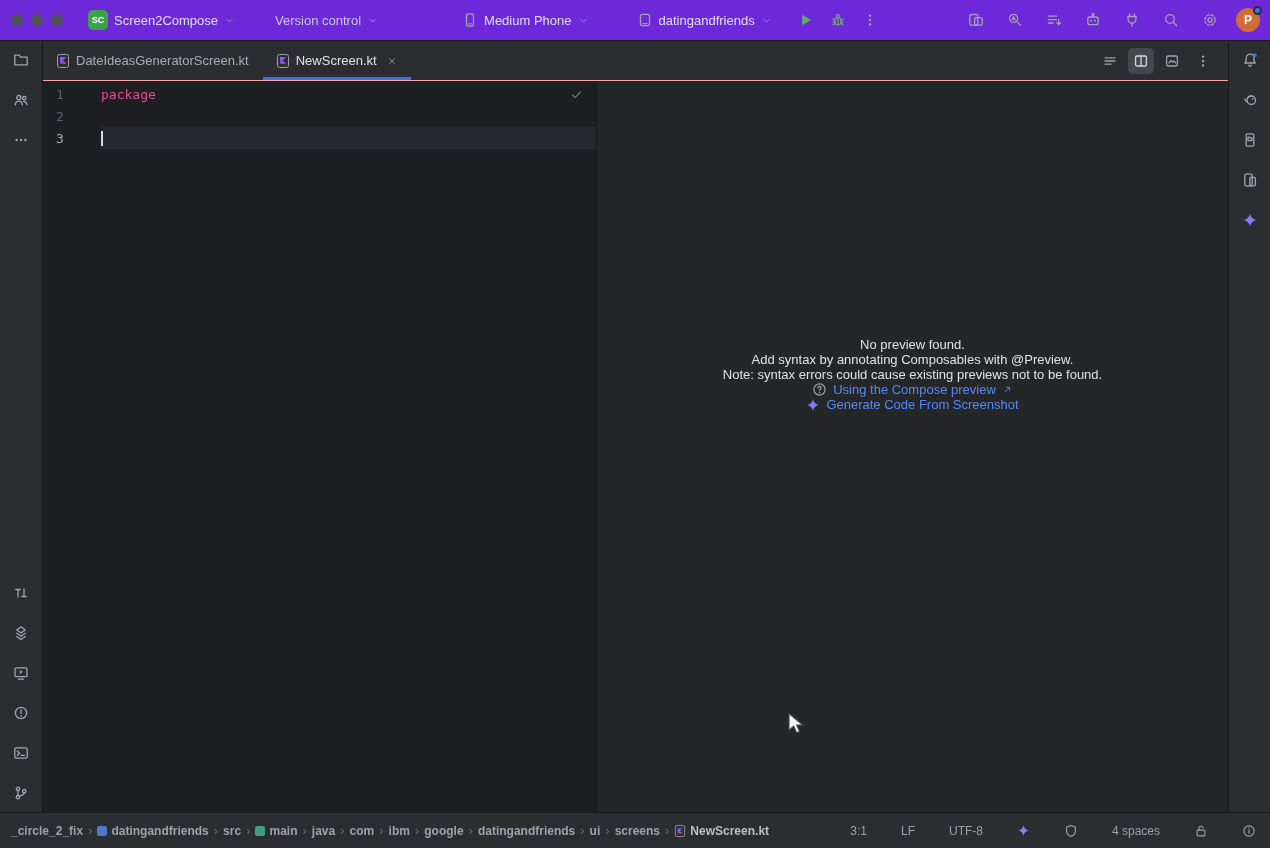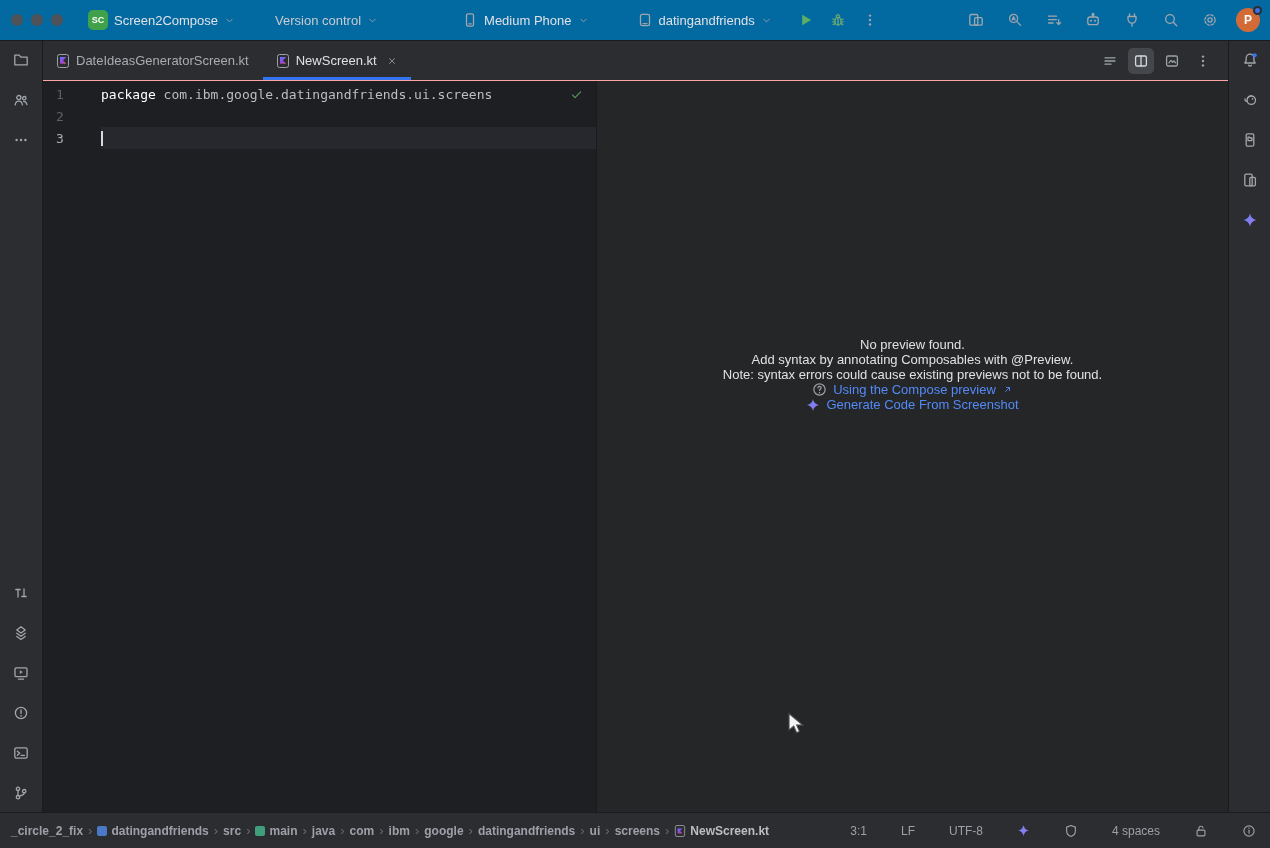--- a/index.html
+++ b/index.html
@@ -11,7 +11,7 @@
   .st { stroke:currentColor; fill:none; stroke-width:1.3; stroke-linecap:round; stroke-linejoin:round; }
 
   
-  .titlebar { position:absolute; top:0; left:0; right:0; height:41px; background:#0369a1;
+  .titlebar { position:absolute; top:0; left:0; right:0; height:41px; background:#6d28d9;
               border-bottom:1px solid #1a1b1e; display:flex; align-items:center; font-size:13px; }
   .traffic { display:flex; gap:8px; margin-left:11px; }
   .light { width:12px; height:12px; border-radius:50%; background:#4f5257; }

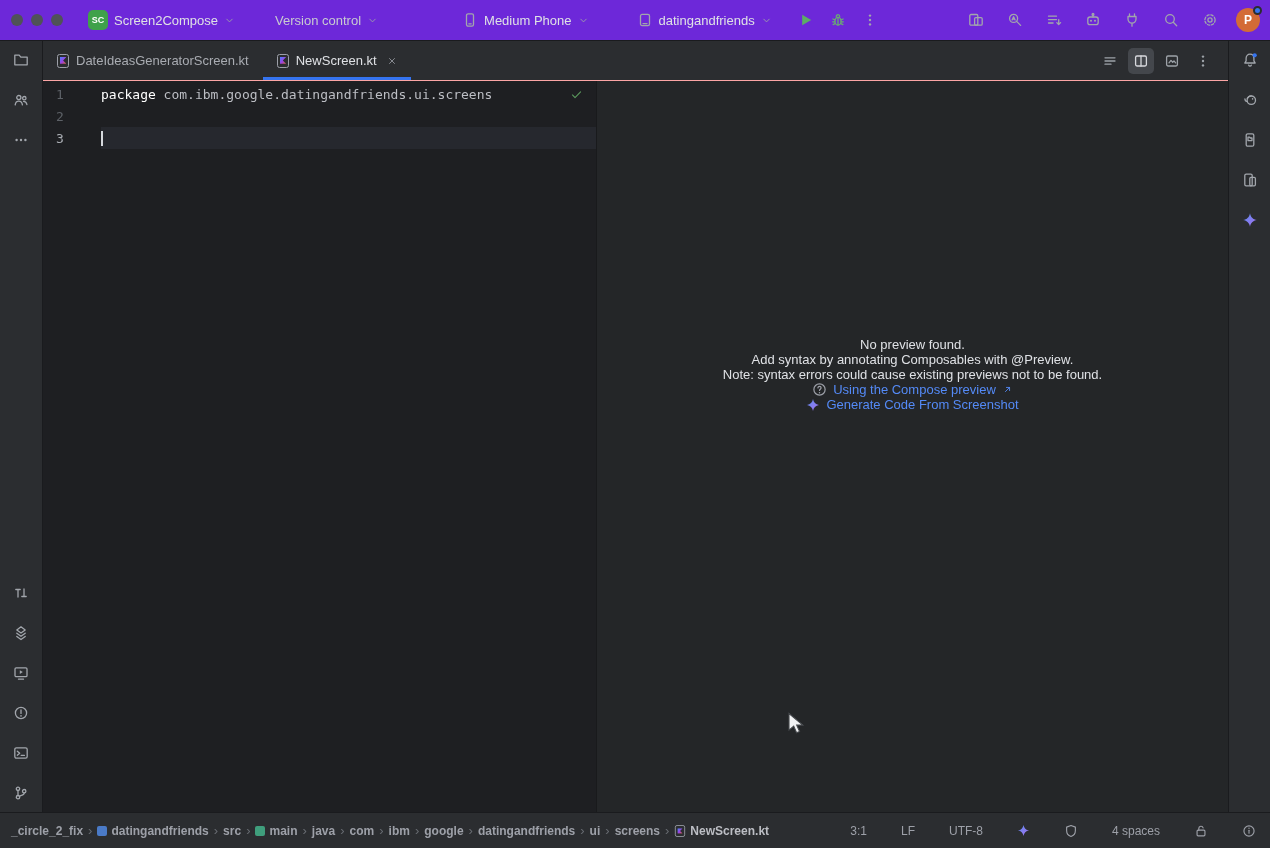--- a/index.html
+++ b/index.html
@@ -63,7 +63,7 @@
   .erow { display:flex; height:22px; align-items:center; }
   .ln { width:58px; padding-left:13px; color:#5d6167; flex:none; }
   .code { flex:1; height:100%; display:flex; align-items:center; white-space:pre; color:#bcbec4; }
-  .kw { color:#ffffff; }
+  .kw { color:#ec4899; }
   .erow.current .code { background:#26282e; }
   .erow.current .ln { color:#a9adb3; }
   .caret { width:1.5px; height:15px; background:#d6d9de; }

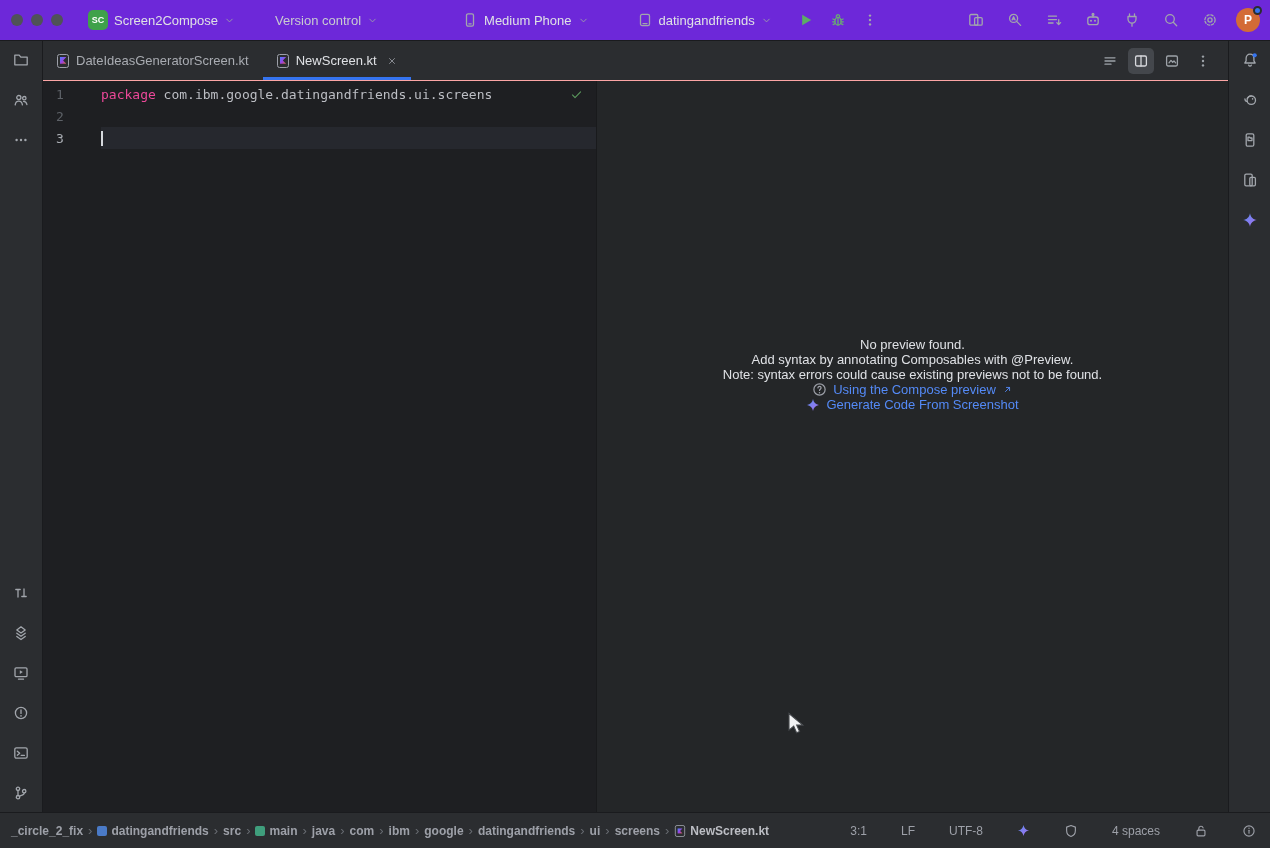--- a/index.html
+++ b/index.html
@@ -369,7 +369,7 @@
       <div class="erows">
         <div class="erow">
           <span class="ln">1</span>
-          <span class="code"><span class="kw">package</span><span> com.ibm.google.datingandfriends.ui.screens</span></span>
+          <span class="code"><span class="kw">package</span></span>
         </div>
         <div class="erow">
           <span class="ln">2</span>

